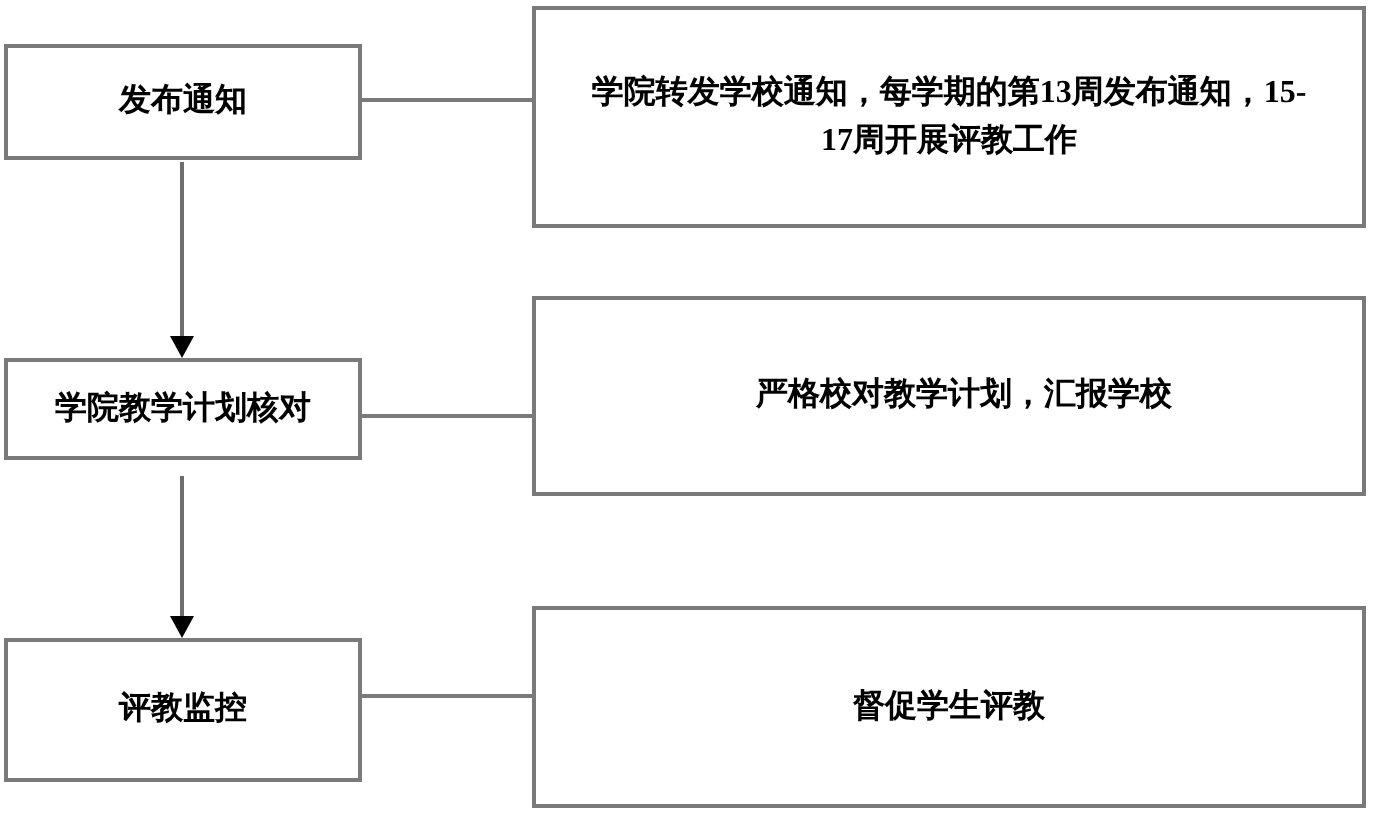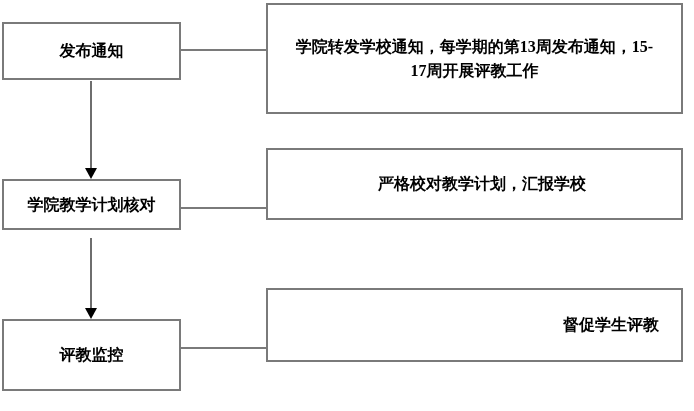--- a/index.html
+++ b/index.html
@@ -37,7 +37,7 @@
   #step-3 { top: 319px; height: 72px; }
 
   #detail-1 { top: 3px;   height: 111px;  }
-  #detail-2 { top: 148px; height: 72px; padding-left: 37px; }
+  #detail-2 { top: 148px; height: 100px; padding-left: 37px; }
   #detail-3 { top: 288px; height: 74px; justify-content: flex-end; }
 
   .hline {

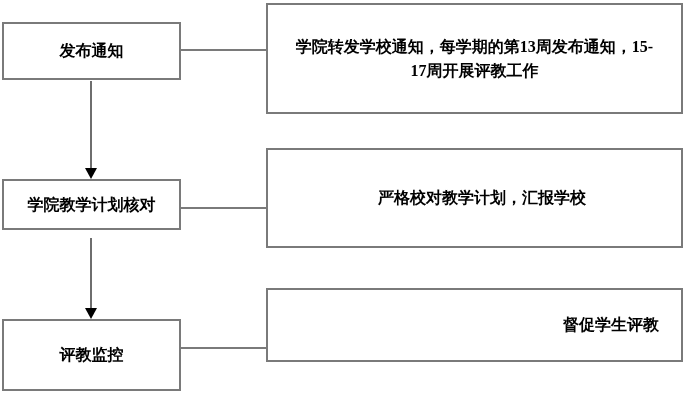--- a/index.html
+++ b/index.html
@@ -38,7 +38,7 @@
 
   #detail-1 { top: 3px;   height: 111px;  }
   #detail-2 { top: 148px; height: 100px; padding-left: 37px; }
-  #detail-3 { top: 288px; height: 74px; justify-content: flex-end; }
+  #detail-3 { top: 303px; height: 101px; }
 
   .hline {
     position: absolute;

